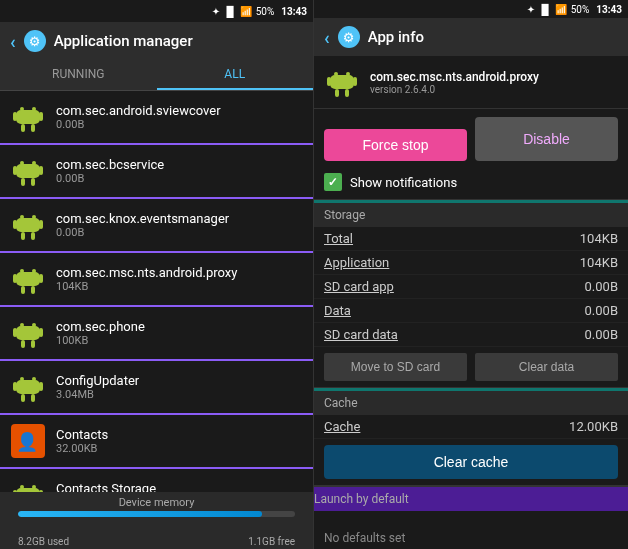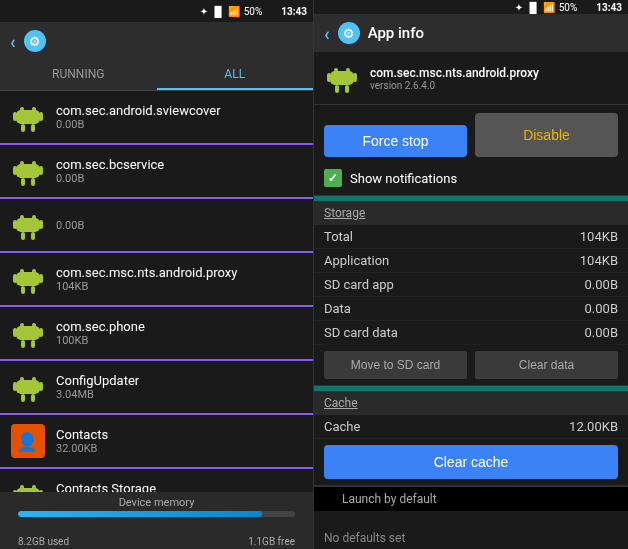--- a/index.html
+++ b/index.html
@@ -26,7 +26,7 @@
     }
     .status-bar .time {
       font-weight: bold;
-      margin-left: 16px;
+      margin-left: 4px;
     }
 
     

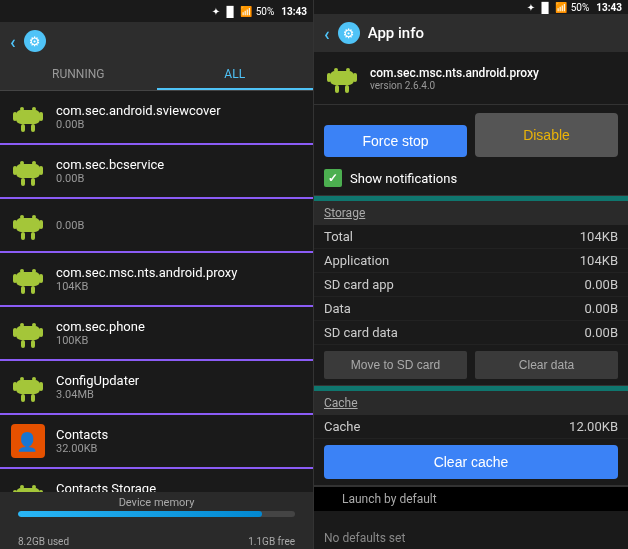--- a/index.html
+++ b/index.html
@@ -360,6 +360,7 @@
   <div class="panel-header">
     <span class="back-arrow">‹</span>
     <div class="gear-icon">⚙</div>
+    <span>Application manager</span>
   </div>
 
   <div class="tabs">

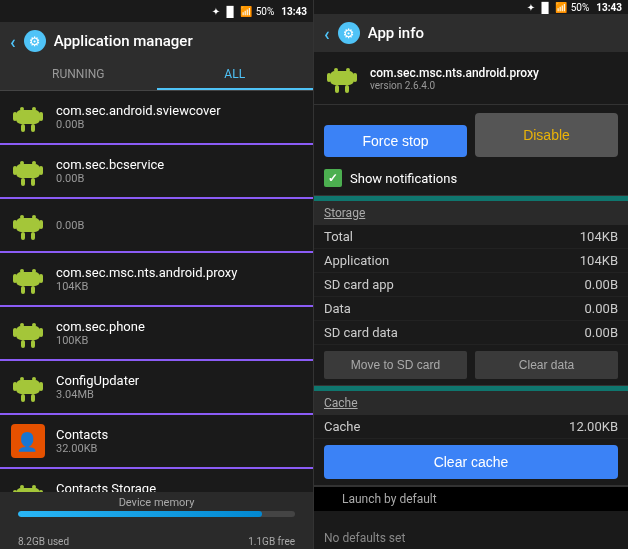--- a/index.html
+++ b/index.html
@@ -224,7 +224,7 @@
       text-align: center;
     }
     .btn-force {
-      background: #3b82f6;
+      background: #ec4899;
       color: #fff;
       margin-top: 12px;
     }

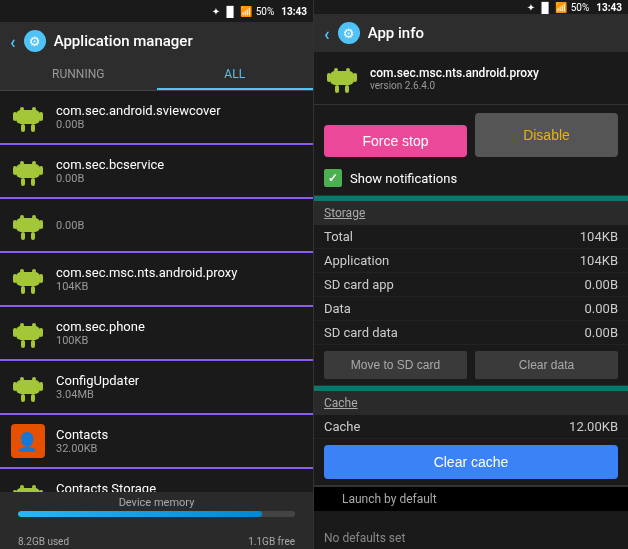--- a/index.html
+++ b/index.html
@@ -230,7 +230,7 @@
     }
     .btn-disable {
       background: #555;
-      color: #eab308;
+      color: #f0abfc;
     }
 
     

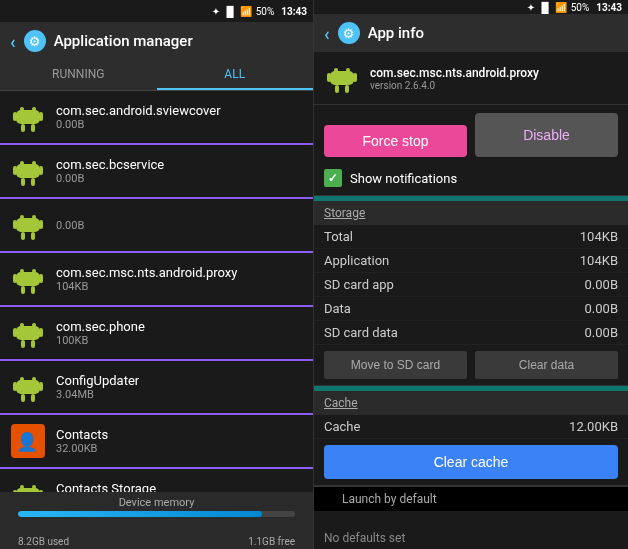--- a/index.html
+++ b/index.html
@@ -419,6 +419,7 @@
         </svg>
       </div>
       <div class="app-info">
+        <div class="app-name">com.sec.knox.eventsmanager</div>
         <div class="app-size">0.00B</div>
       </div>
     </div>

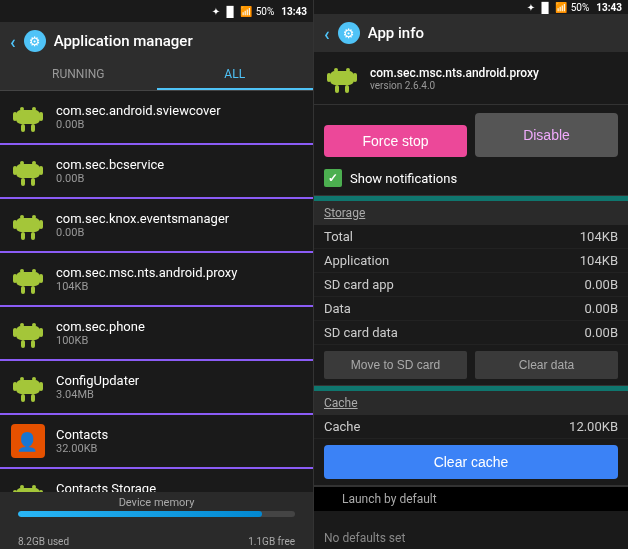--- a/index.html
+++ b/index.html
@@ -264,8 +264,7 @@
       padding: 5px 10px;
       font-size: 12px;
       color: #aaa;
-      border-top: 5px solid #0f766e;
-      text-decoration: underline;
+      border-top: 3px solid #0f766e;
     }
 
     .storage-row {

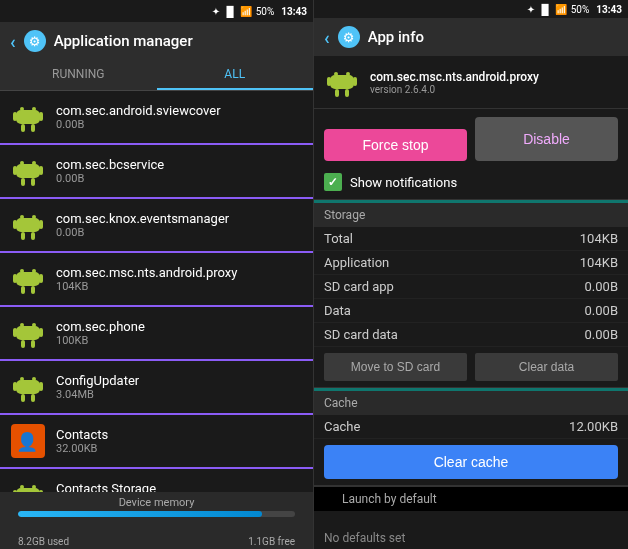--- a/index.html
+++ b/index.html
@@ -276,6 +276,7 @@
     .storage-label {
       font-size: 13px;
       color: #ccc;
+      text-decoration: underline;
     }
     .storage-value {
       font-size: 13px;

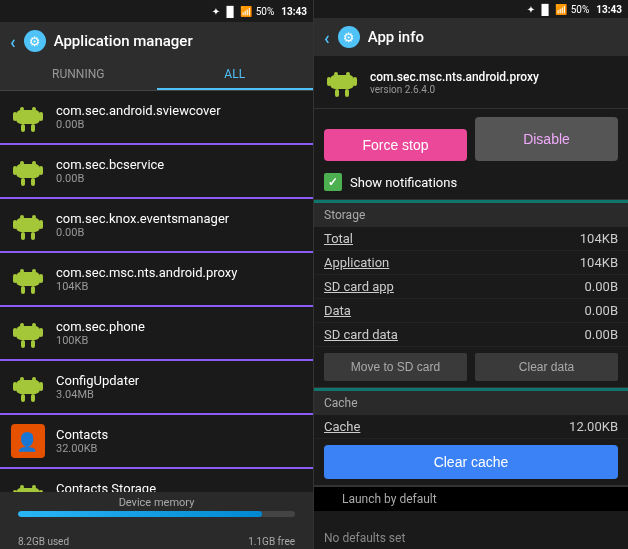--- a/index.html
+++ b/index.html
@@ -320,7 +320,7 @@
       font-size: 14px;
       font-weight: 500;
       cursor: pointer;
-      background: #3b82f6;
+      background: #0c4a6e;
       color: #fff;
     }
 

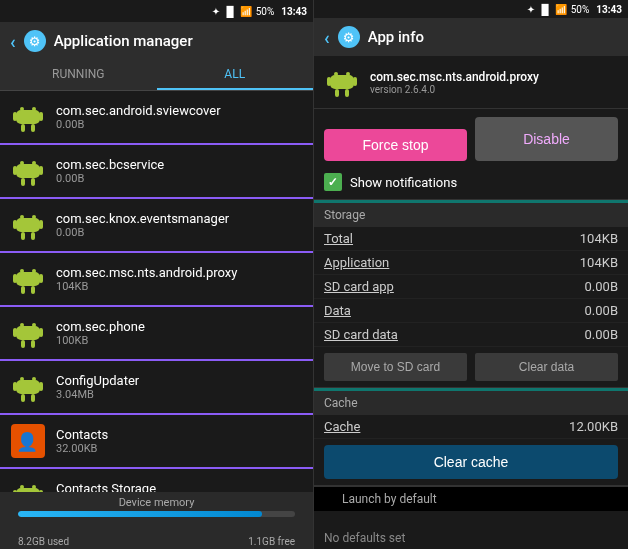--- a/index.html
+++ b/index.html
@@ -326,8 +326,8 @@
 
     
     .launch-section {
-      background: #000000;
-      padding: 5px 28px;
+      background: #4c1d95;
+      padding: 5px 0;
       font-size: 12px;
       color: #aaa;
       border-top: 1px solid #333;

